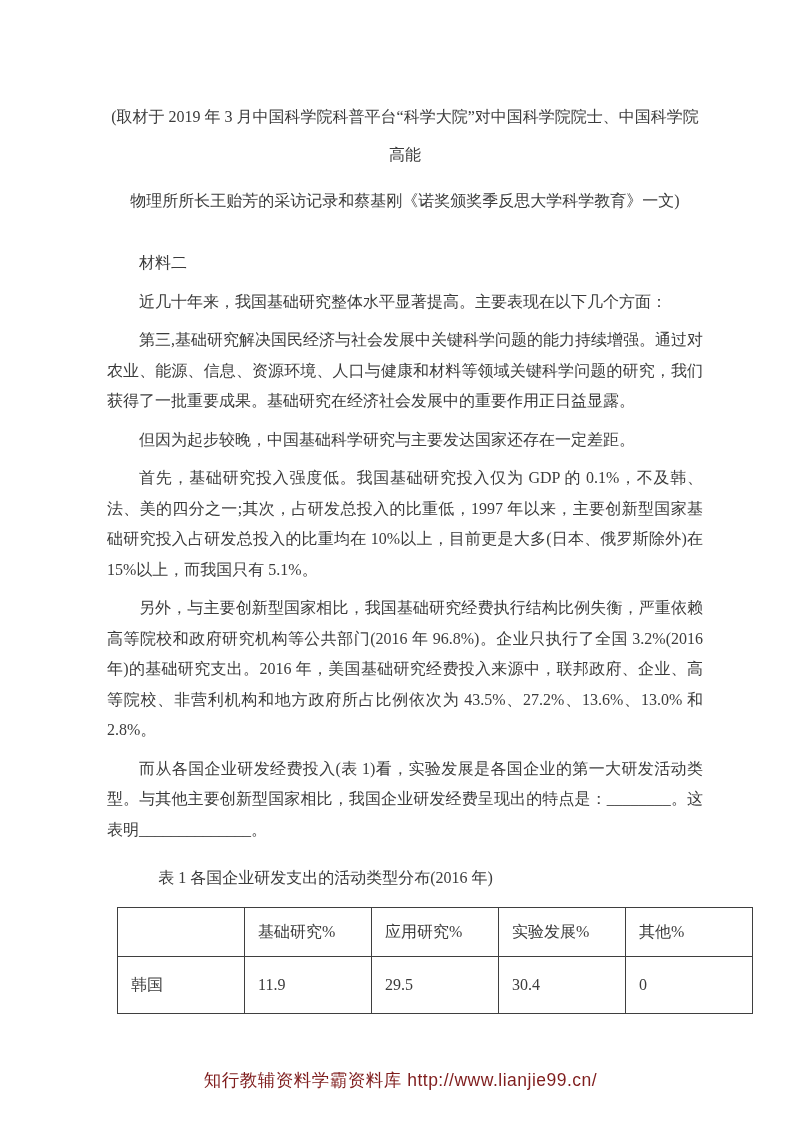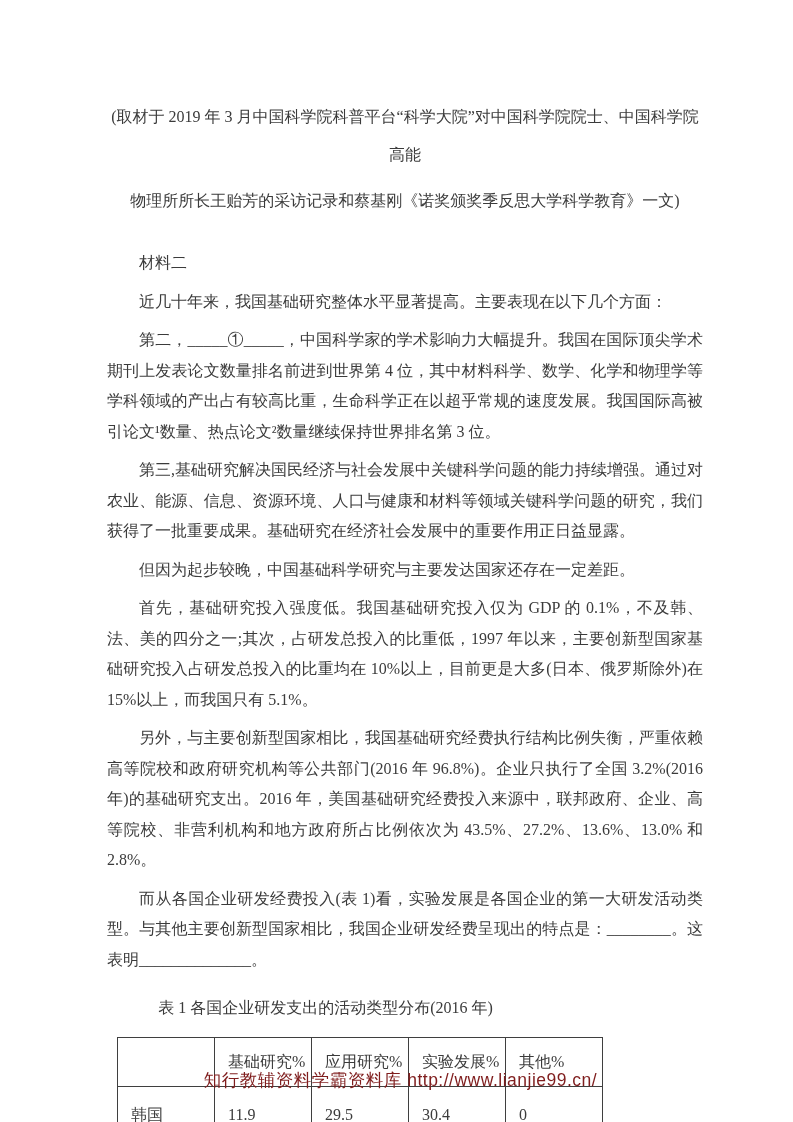--- a/index.html
+++ b/index.html
@@ -81,7 +81,6 @@
     <p class="para material-label">材料二</p>
 
     <p class="para">近几十年来，我国基础研究整体水平显著提高。主要表现在以下几个方面：</p>
-    <p class="para">第二，_____①_____，中国科学家的学术影响力大幅提升。我国在国际顶尖学术期刊上发表论文数量排名前进到世界第 4 位，其中材料科学、数学、化学和物理学等学科领域的产出占有较高比重，生命科学正在以超乎常规的速度发展。我国国际高被引论文¹数量、热点论文²数量继续保持世界排名第 3 位。</p>
     <p class="para">第三,基础研究解决国民经济与社会发展中关键科学问题的能力持续增强。通过对农业、能源、信息、资源环境、人口与健康和材料等领域关键科学问题的研究，我们获得了一批重要成果。基础研究在经济社会发展中的重要作用正日益显露。</p>
     <p class="para">但因为起步较晚，中国基础科学研究与主要发达国家还存在一定差距。</p>
     <p class="para">首先，基础研究投入强度低。我国基础研究投入仅为 GDP 的 0.1%，不及韩、法、美的四分之一;其次，占研发总投入的比重低，1997 年以来，主要创新型国家基础研究投入占研发总投入的比重均在 10%以上，目前更是大多(日本、俄罗斯除外)在 15%以上，而我国只有 5.1%。</p>

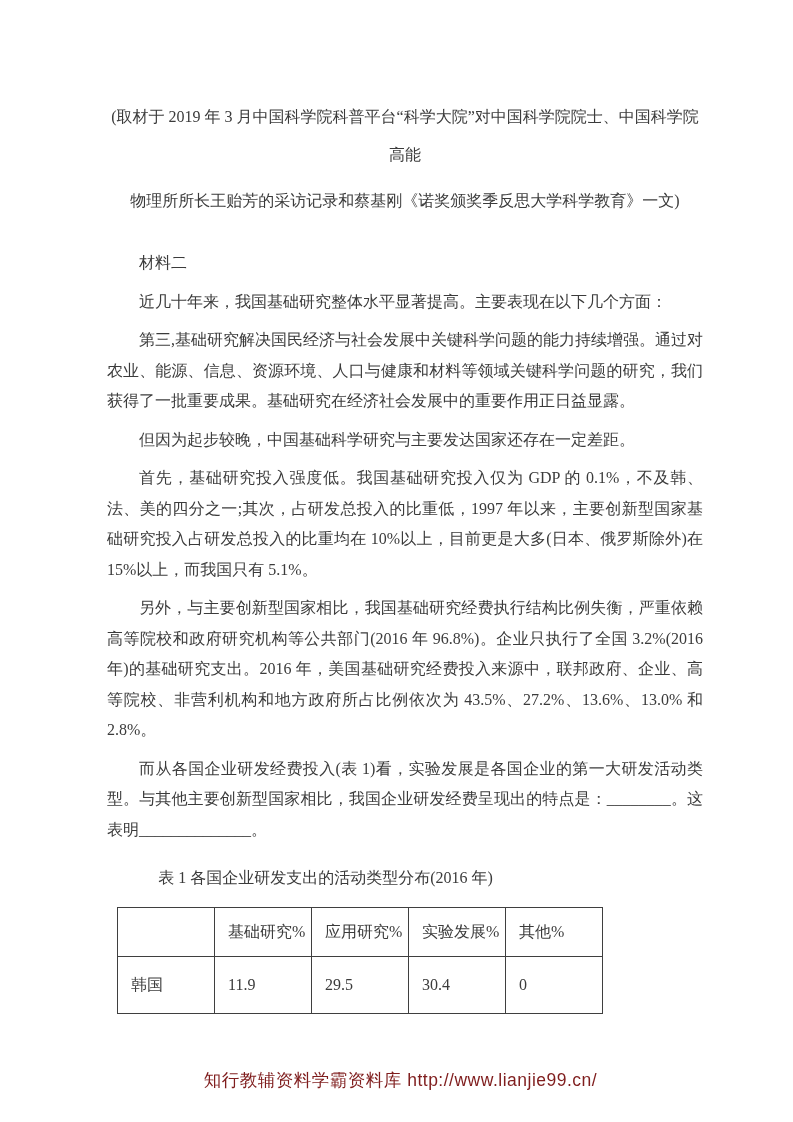--- a/index.html
+++ b/index.html
@@ -45,7 +45,7 @@
   table.data-table {
     border-collapse: collapse;
     table-layout: fixed;
-    width: 486px;
+    width: 636px;
     margin-left: 14px;
     font-size: 16px;
   }

